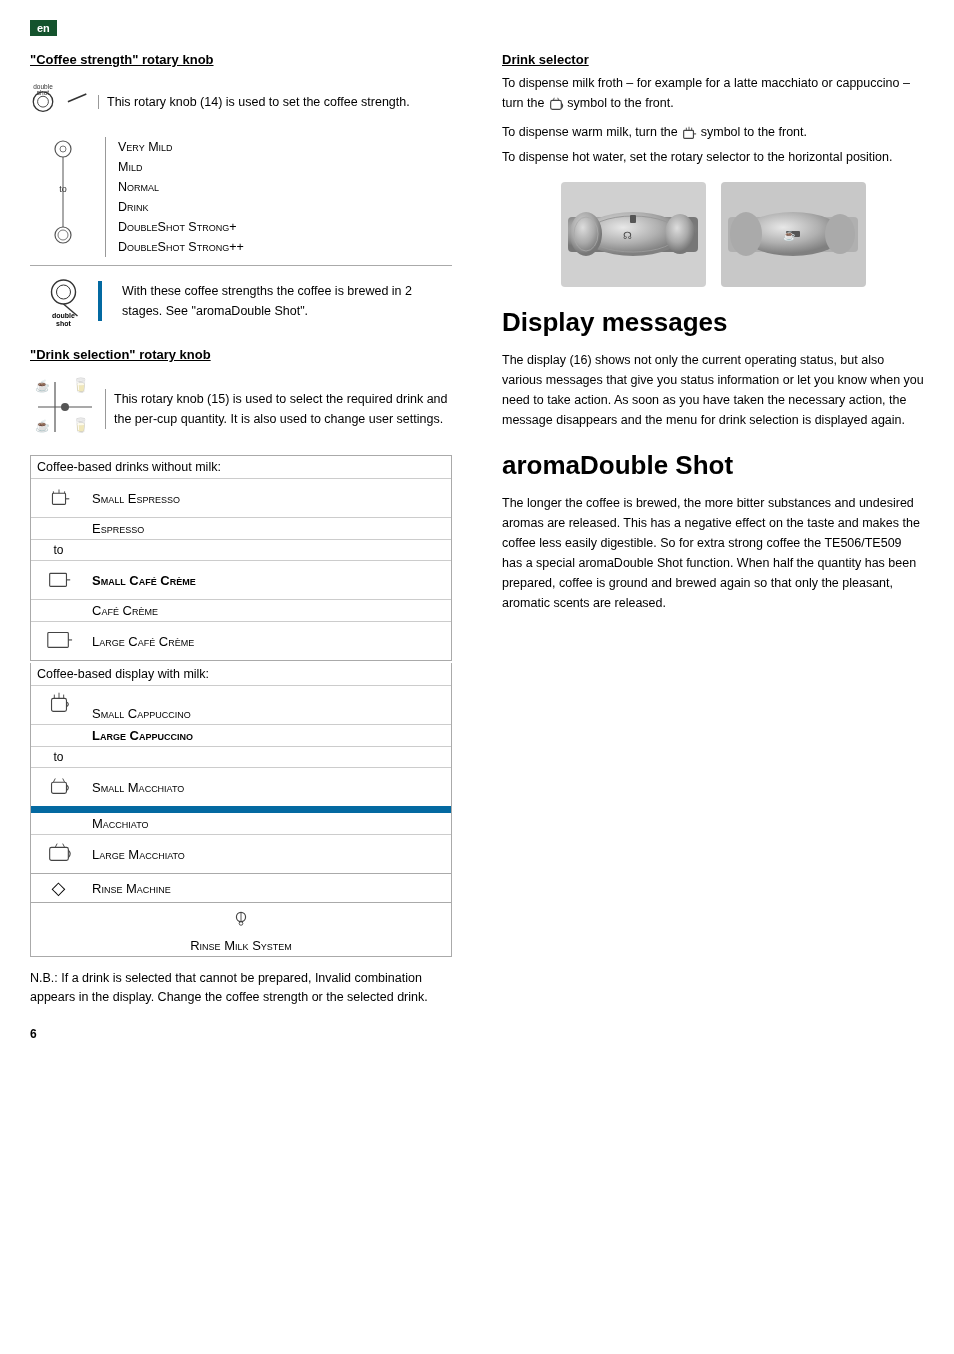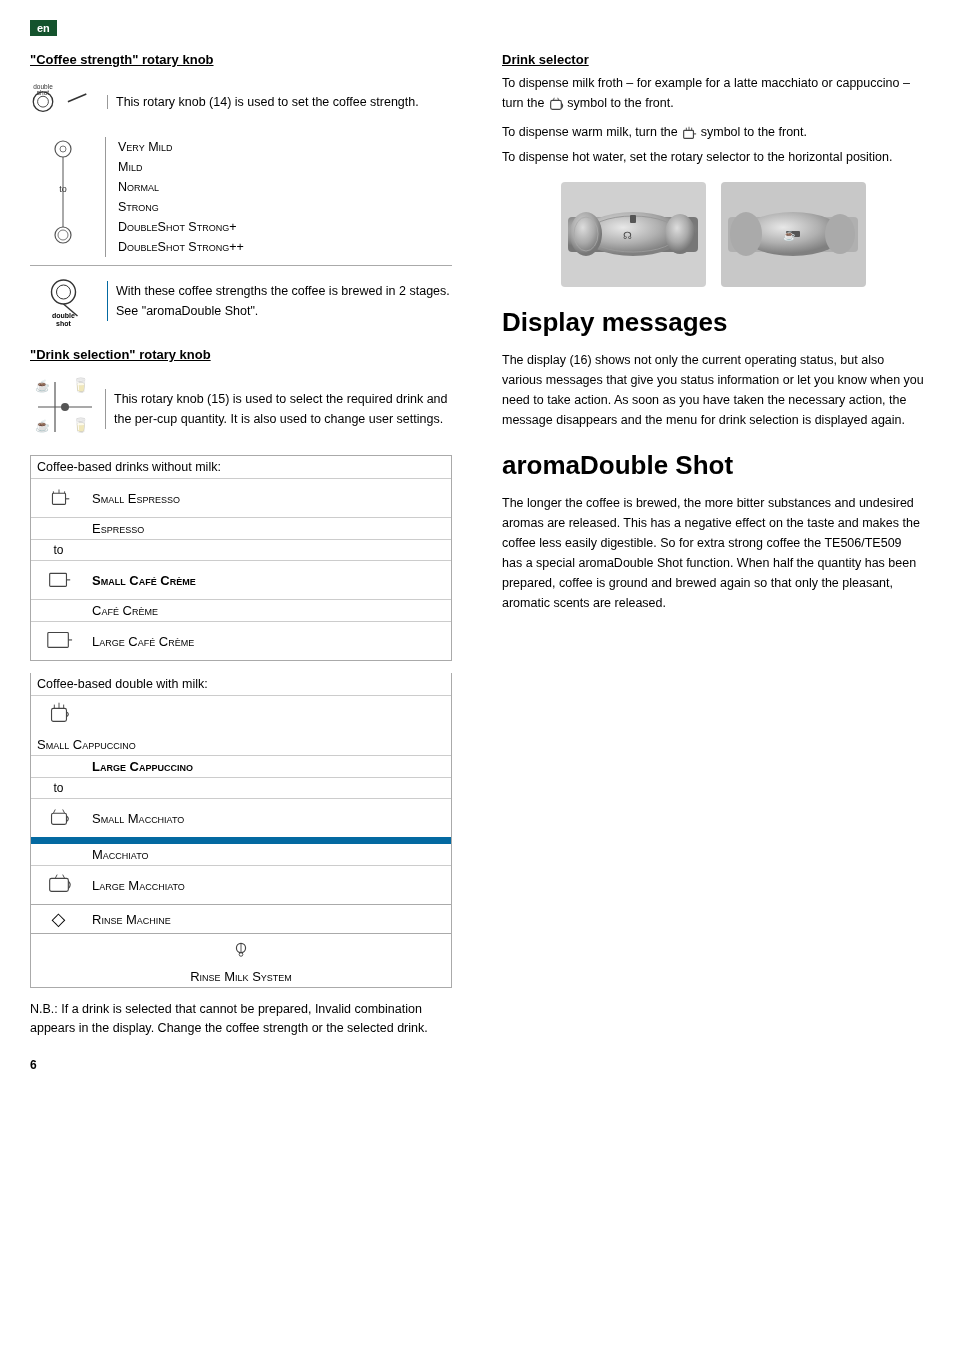--- a/index.html
+++ b/index.html
@@ -91,7 +91,7 @@
     .knob-top-row {
       display: flex;
       align-items: center;
-      gap: 12px;
+      gap: 3px;
       margin-bottom: 10px;
     }
     .knob-top-icon { width: 65px; text-align: center; font-size: 20px; flex-shrink: 0; }

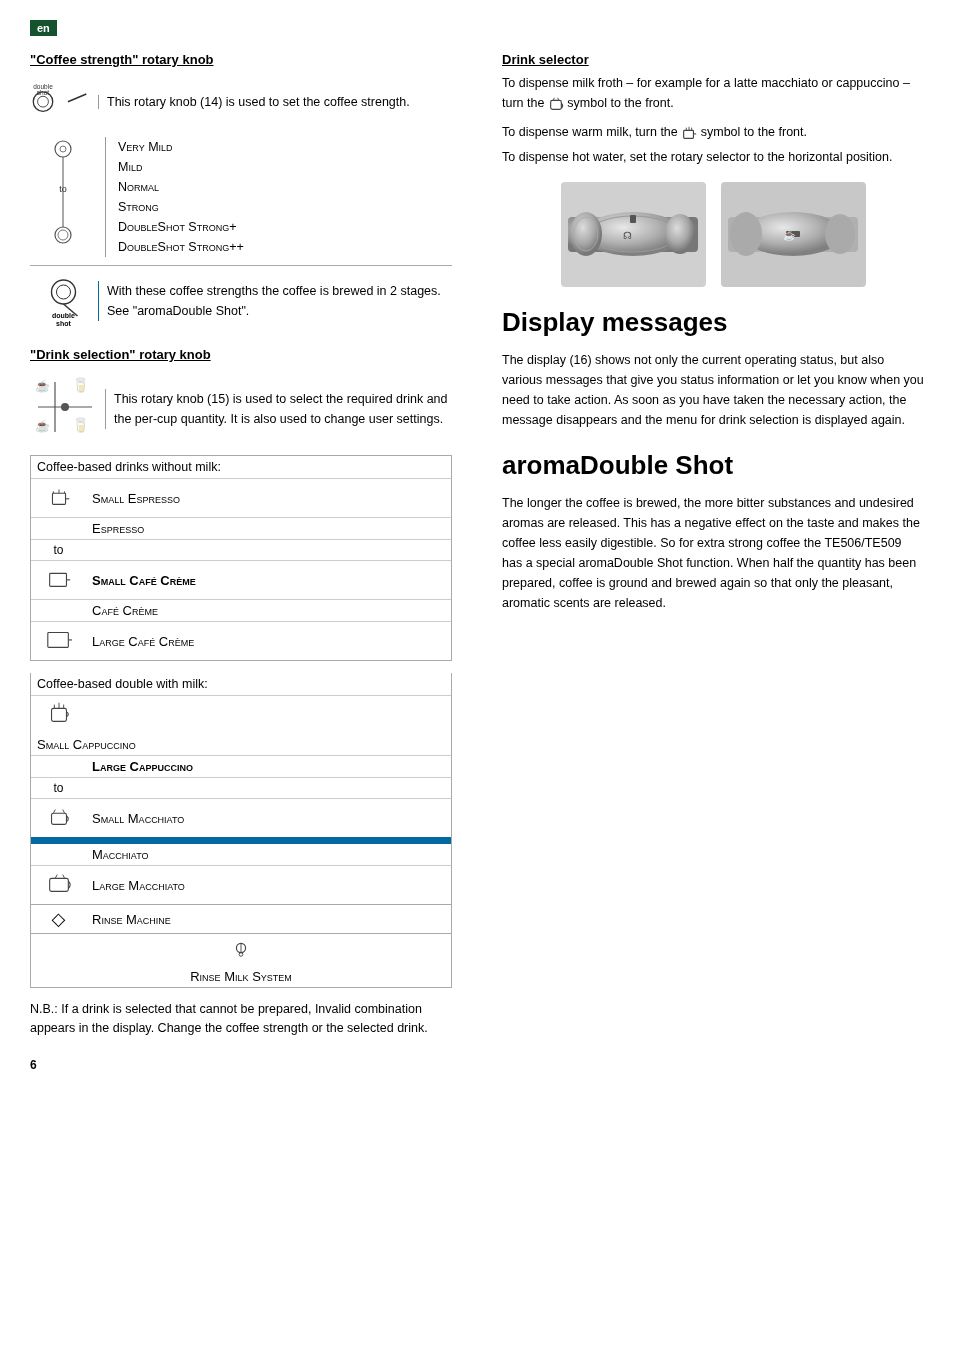--- a/index.html
+++ b/index.html
@@ -160,7 +160,7 @@
           <span style="font-variant: small-caps; display:block">Very Mild</span>
           <span style="font-variant: small-caps; display:block">Mild</span>
           <span style="font-variant: small-caps; display:block">Normal</span>
-          <span style="font-variant: small-caps; display:block">Strong</span>
+          <span style="font-variant: small-caps; display:block">Drink</span>
           <span style="font-variant: small-caps; display:block">DoubleShot Strong+</span>
           <span style="font-variant: small-caps; display:block">DoubleShot Strong++</span>
         </div>

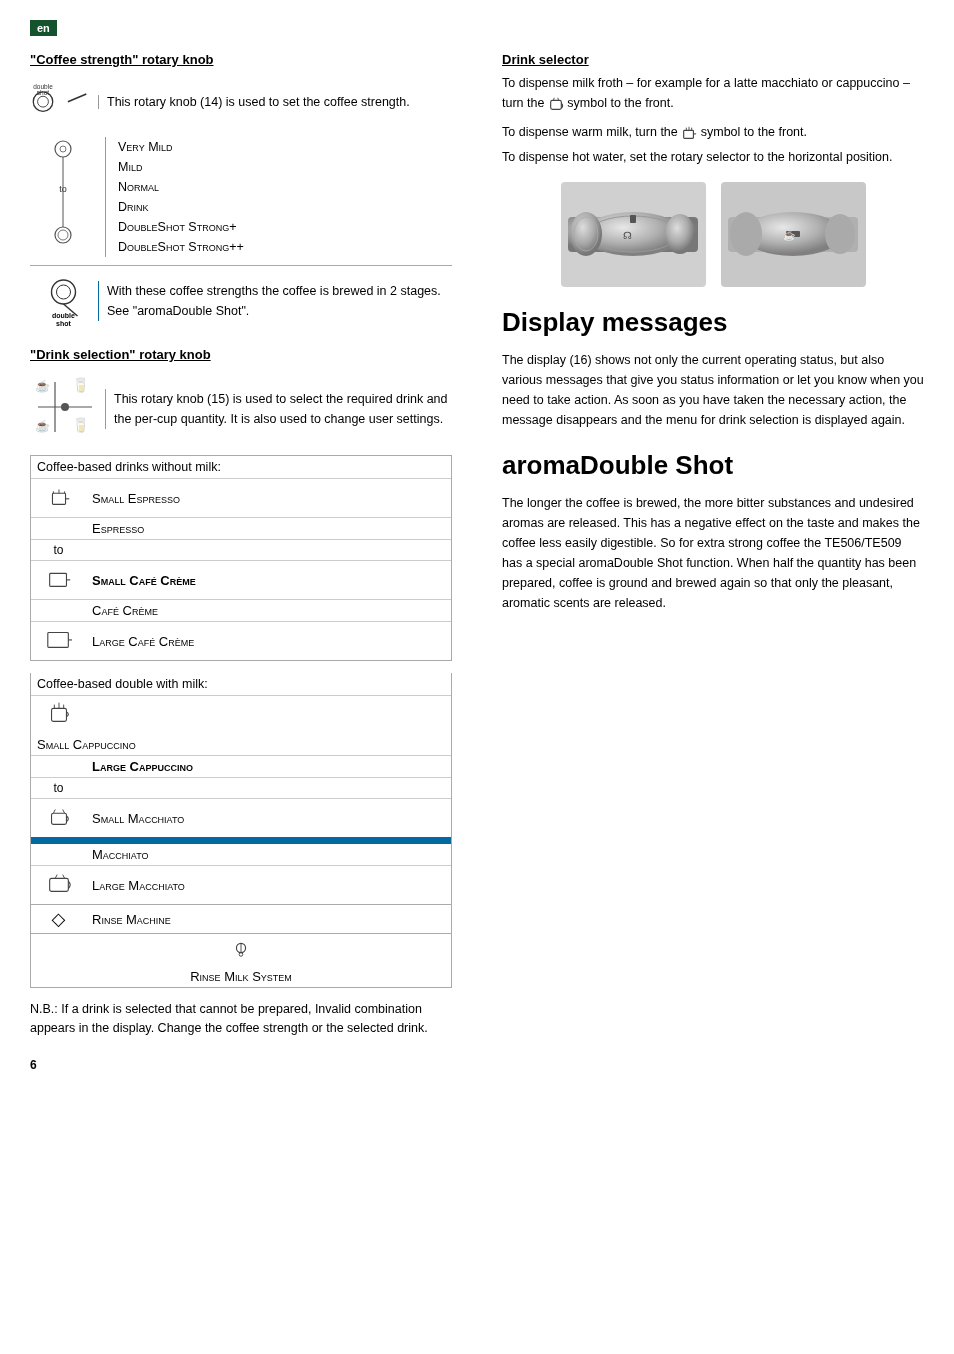--- a/index.html
+++ b/index.html
@@ -176,7 +176,7 @@
             <text x="28" y="54" font-size="7" text-anchor="middle" font-weight="bold" fill="#000">shot</text>
           </svg>
         </div>
-        <div style="flex:1; border-left:1px solid #0369a1; padding-left:8px; font-size:12.5px; line-height:1.6;">With these coffee strengths the coffee is brewed in 2 stages. See "aromaDouble Shot".</div>
+        <div style="flex:1; border-left:4px solid #0369a1; padding-left:20px; font-size:12.5px; line-height:1.6;">With these coffee strengths the coffee is brewed in 2 stages. See "aromaDouble Shot".</div>
       </div>
     </div>
 

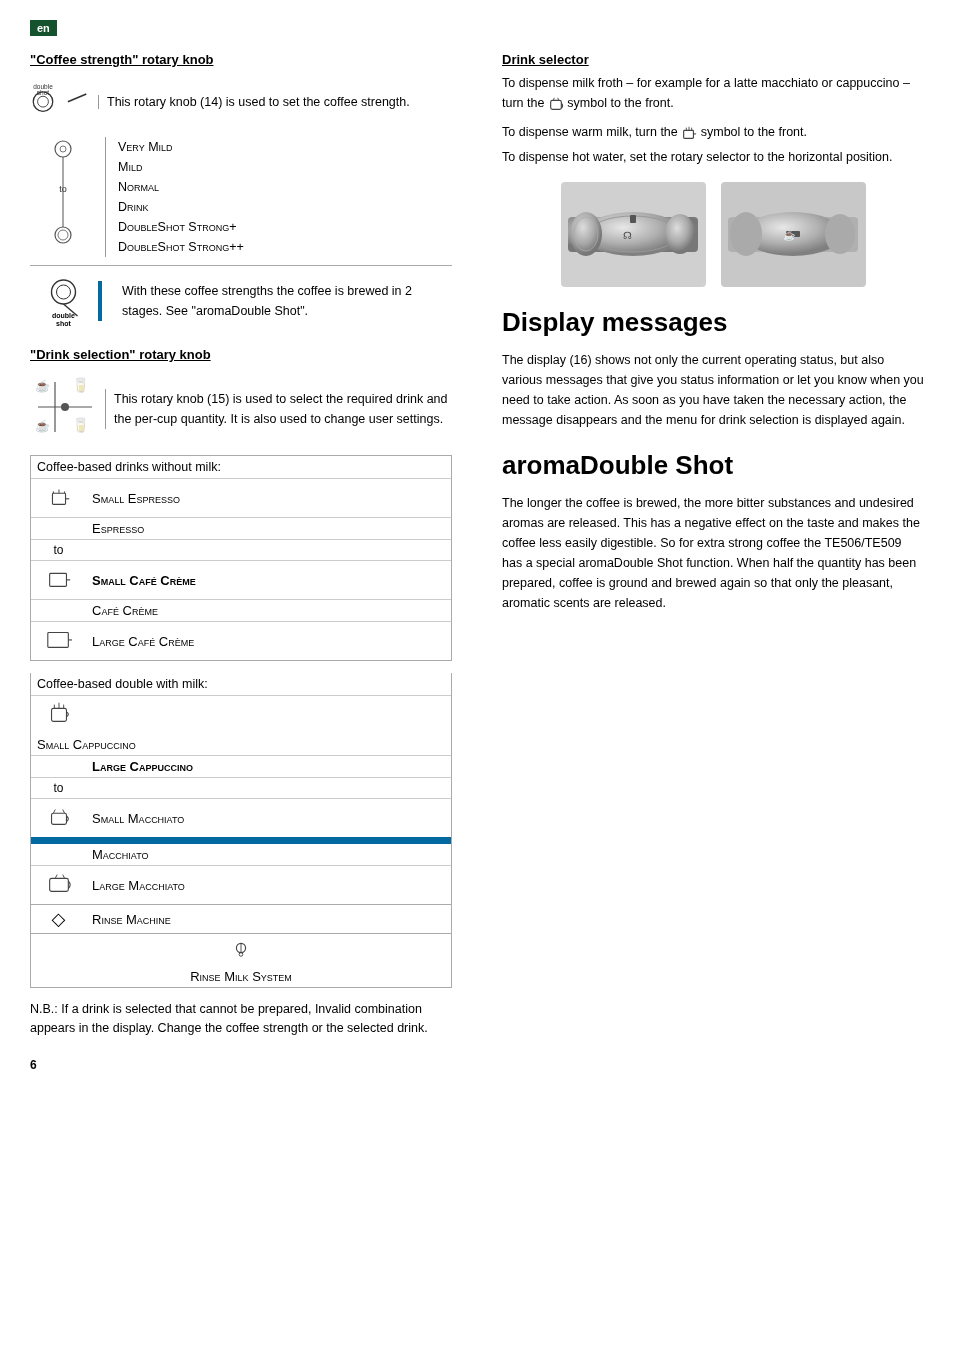--- a/index.html
+++ b/index.html
@@ -204,7 +204,7 @@
         <div class="drink-sel-text">This rotary knob (15) is used to select the required drink and the per-cup quantity. It is also used to change user settings.</div>
       </div>
 
-      <div style="border: 1px solid #aaa; margin-bottom: 12px;">
+      <div style="border: 1px solid #aaa; margin-bottom: 2px;">
         <div style="padding:4px 6px; font-size:12.5px; border-bottom:1px solid #ccc;">Coffee-based drinks without milk:</div>
         <div style="display:flex; align-items:center; border-bottom:1px solid #ccc;">
           <div style="width:55px; text-align:center; font-size:16px; padding:3px;">

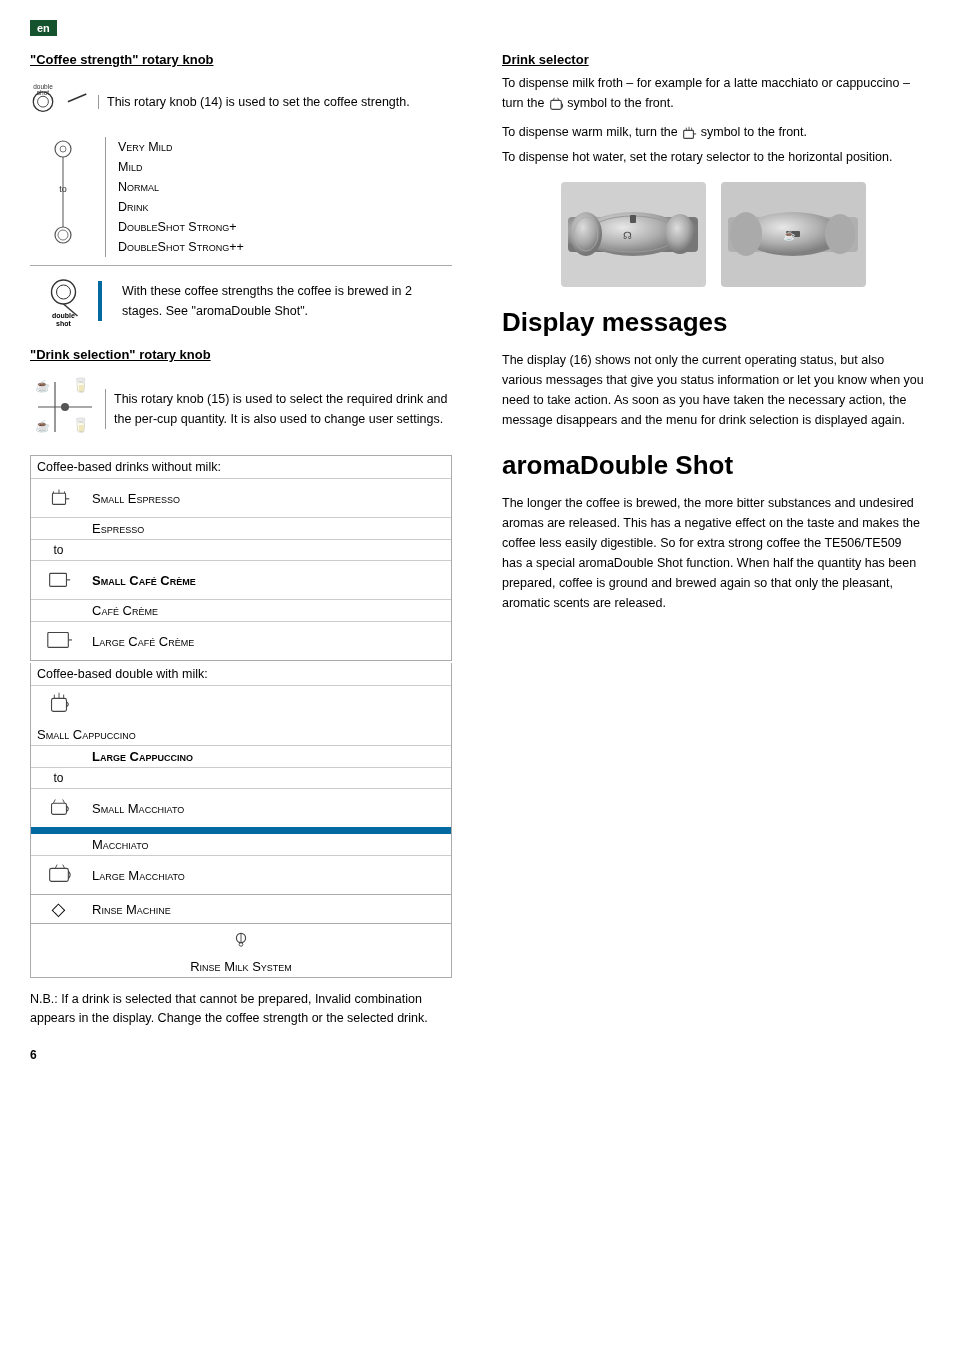--- a/index.html
+++ b/index.html
@@ -251,7 +251,7 @@
       </div>
 
       <div style="border: 1px solid #aaa; border-top: none; margin-bottom:8px;">
-        <div style="padding:4px 6px; font-size:12.5px; border-bottom:1px solid #ccc;">Coffee-based double with milk:</div>
+        <div style="padding:4px 6px; font-size:12.5px; border-bottom:1px solid #ccc;">Coffee-based display with milk:</div>
         <div style="display:flex; align-items:flex-start; border-bottom:1px solid #ccc;flex-direction:column;">
           <div style="width:55px; text-align:center; font-size:16px; padding:3px;">
             <svg viewBox="0 0 30 30" width="28" height="28" xmlns="http://www.w3.org/2000/svg">

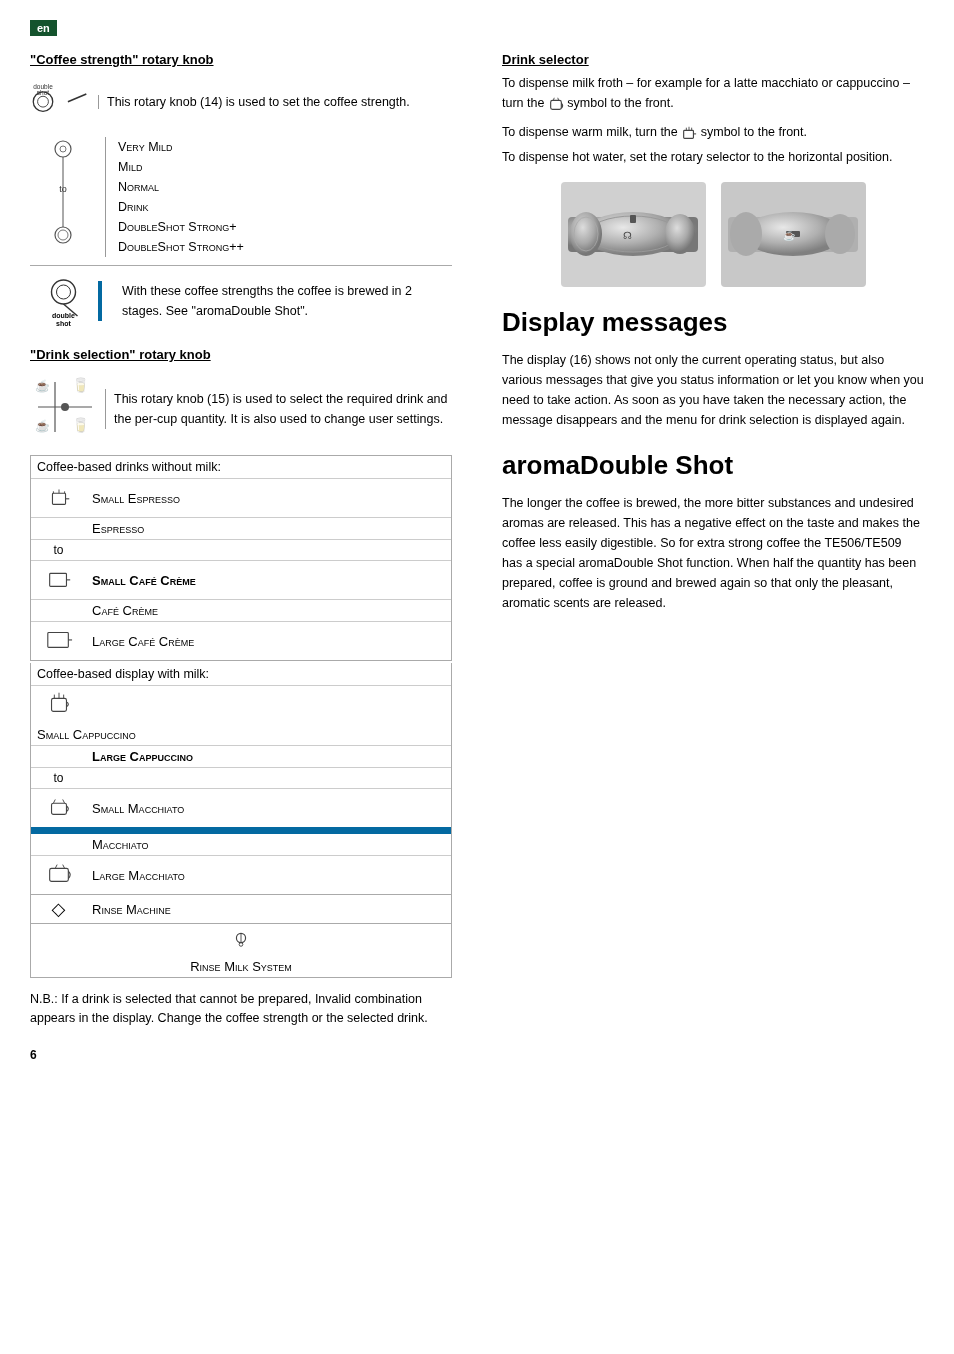--- a/index.html
+++ b/index.html
@@ -252,7 +252,7 @@
 
       <div style="border: 1px solid #aaa; border-top: none; margin-bottom:8px;">
         <div style="padding:4px 6px; font-size:12.5px; border-bottom:1px solid #ccc;">Coffee-based display with milk:</div>
-        <div style="display:flex; align-items:flex-start; border-bottom:1px solid #ccc;flex-direction:column;">
+        <div style="display:flex; align-items:flex-end; border-bottom:1px solid #ccc;">
           <div style="width:55px; text-align:center; font-size:16px; padding:3px;">
             <svg viewBox="0 0 30 30" width="28" height="28" xmlns="http://www.w3.org/2000/svg">
               <rect x="7" y="10" width="16" height="14" rx="2" fill="none" stroke="#444" stroke-width="1.2"></rect>

